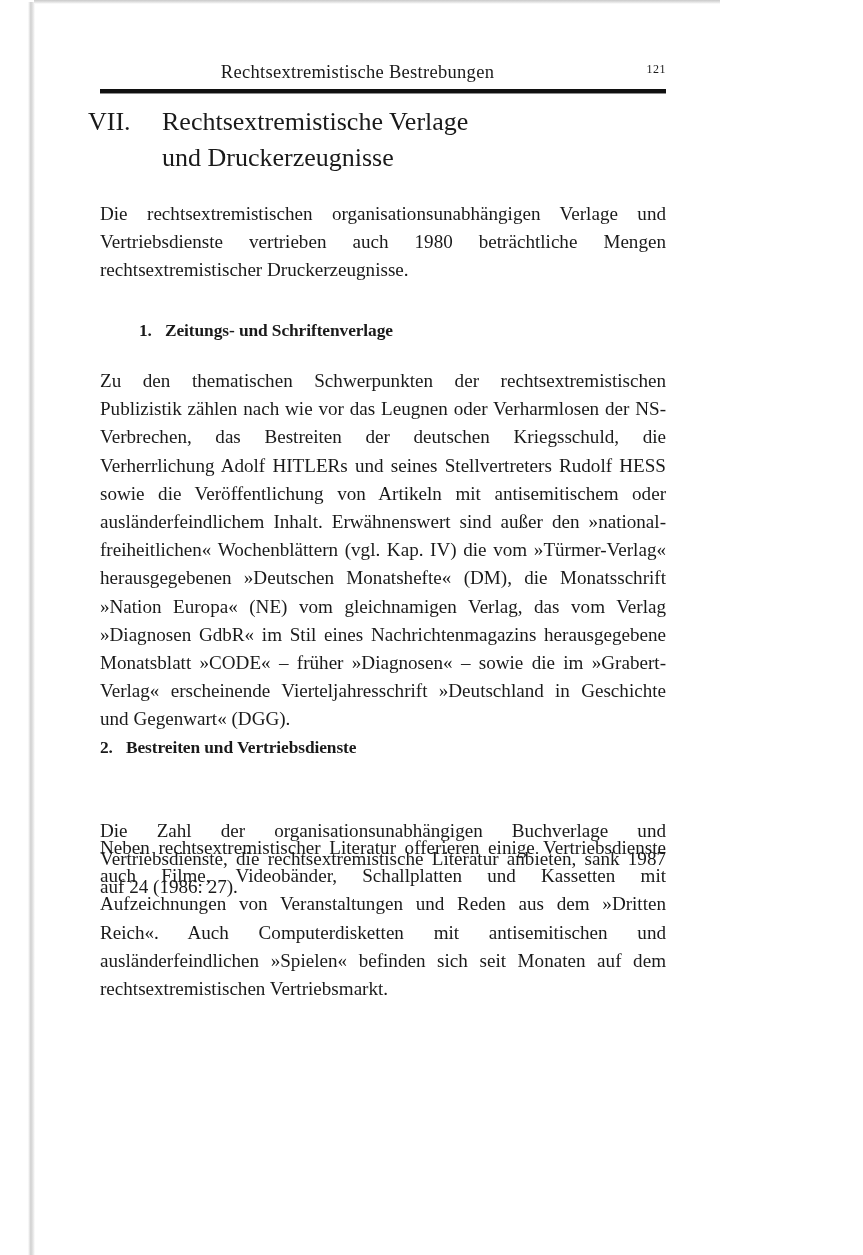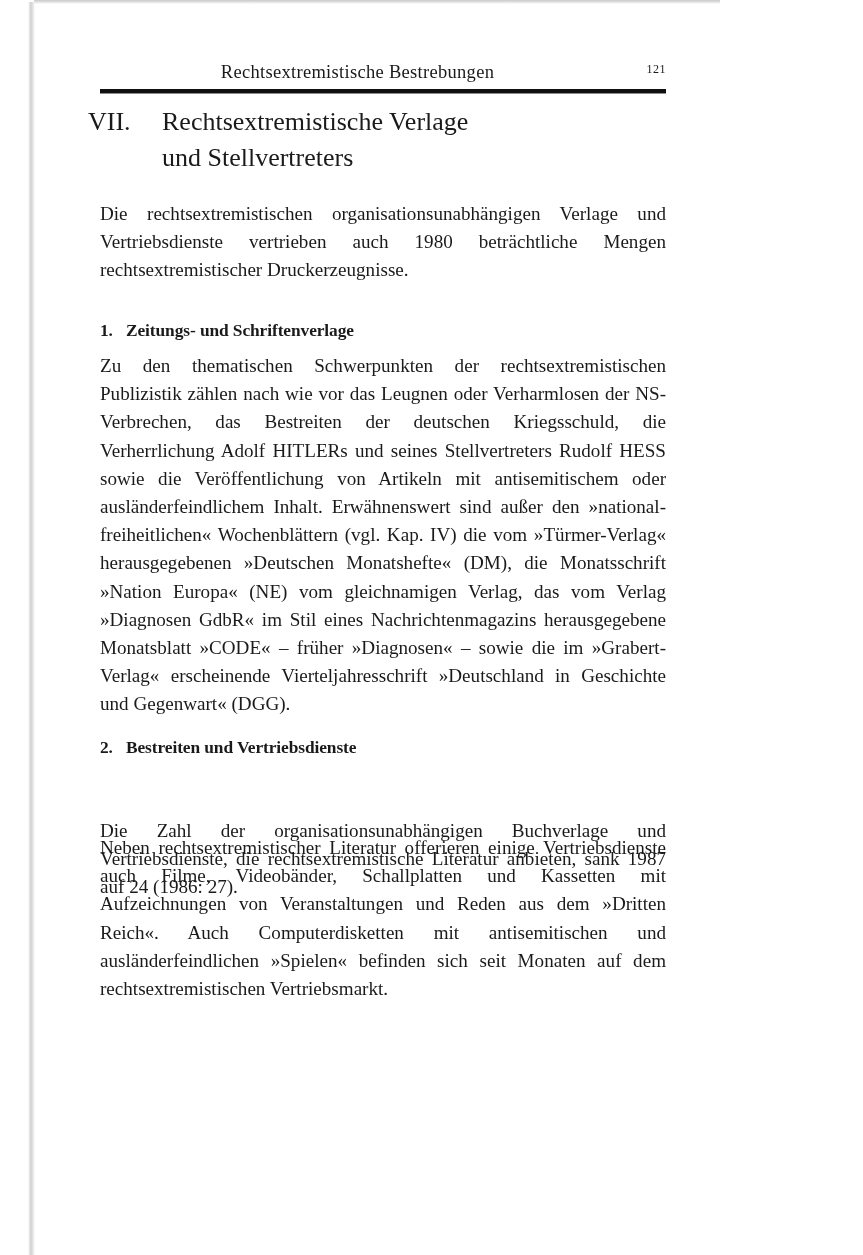--- a/index.html
+++ b/index.html
@@ -162,7 +162,7 @@
     <div class="head-rule"></div>
 
     <div class="chapter-title">
-      <span class="num">VII.</span><span class="lines"><span class="line1">Rechtsextremistische Verlage</span><span class="line2">und Stellvertreters</span></span>
+      <span class="num">VII.</span><span class="lines"><span class="line1">Rechtsextremistische Verlage</span><span class="line2">und Druckerzeugnisse</span></span>
     </div>
 
     <div class="body-col blk-intro">

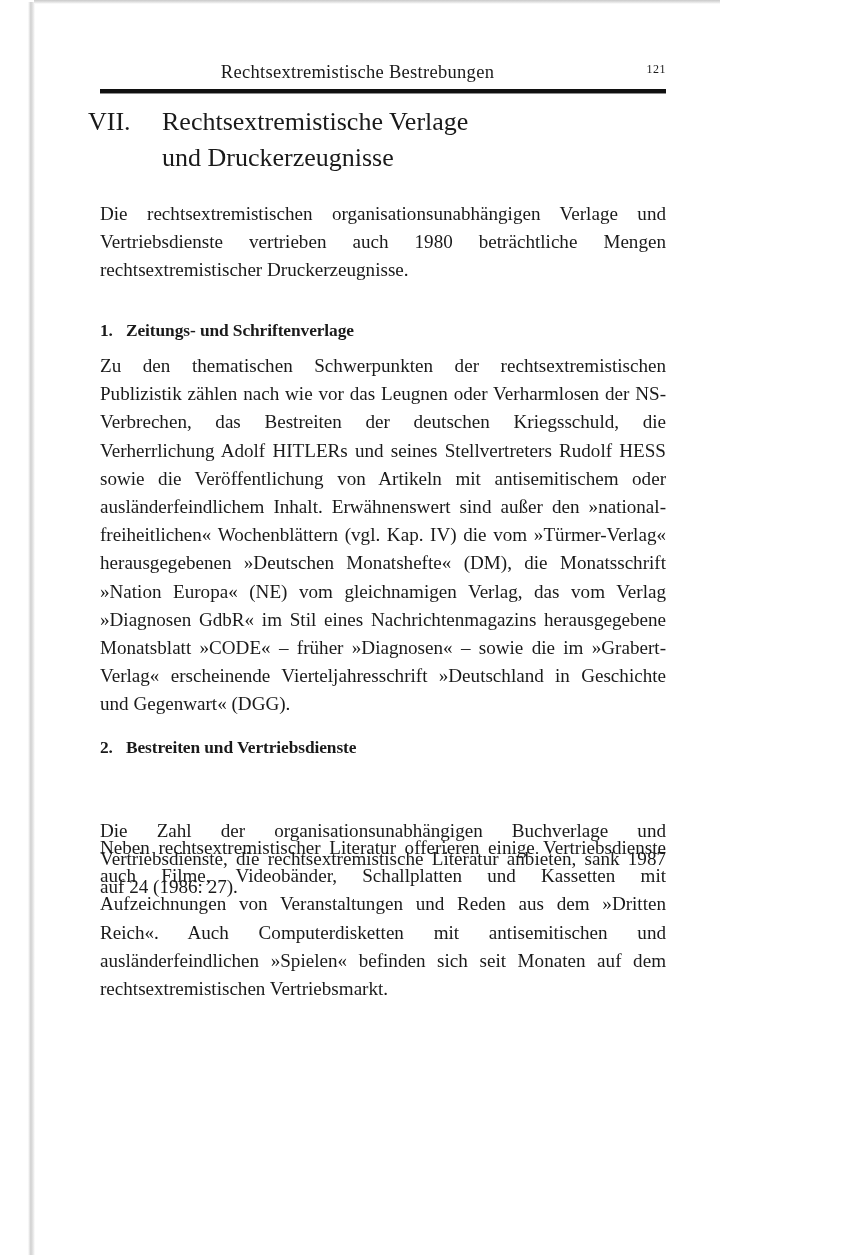--- a/index.html
+++ b/index.html
@@ -142,7 +142,7 @@
 
   
   .blk-intro   { top: 200px; }
-  .blk-sec1    { top: 318px; }
+  .blk-sec1    { top: 318px; margin-left: 39px; }
   .blk-para1   { top: 352px; }
   .blk-sec2    { top: 735px; }
   .blk-para2   { top: 777px; margin-top: 40px; }

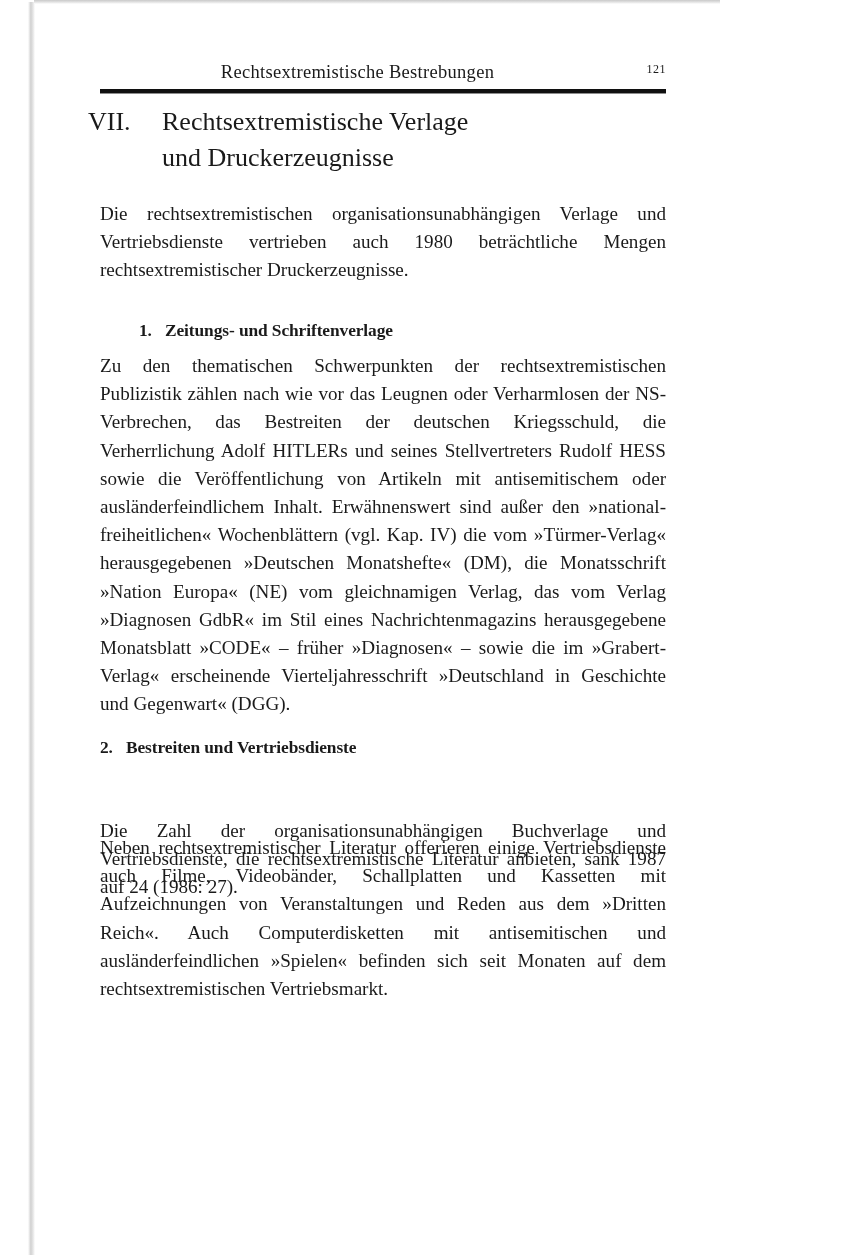--- a/index.html
+++ b/index.html
@@ -143,7 +143,7 @@
   
   .blk-intro   { top: 200px; }
   .blk-sec1    { top: 318px; margin-left: 39px; }
-  .blk-para1   { top: 352px; }
+  .blk-para1   { top: 367px; }
   .blk-sec2    { top: 735px; }
   .blk-para2   { top: 777px; margin-top: 40px; }
   .blk-para3   { top: 834px; }

